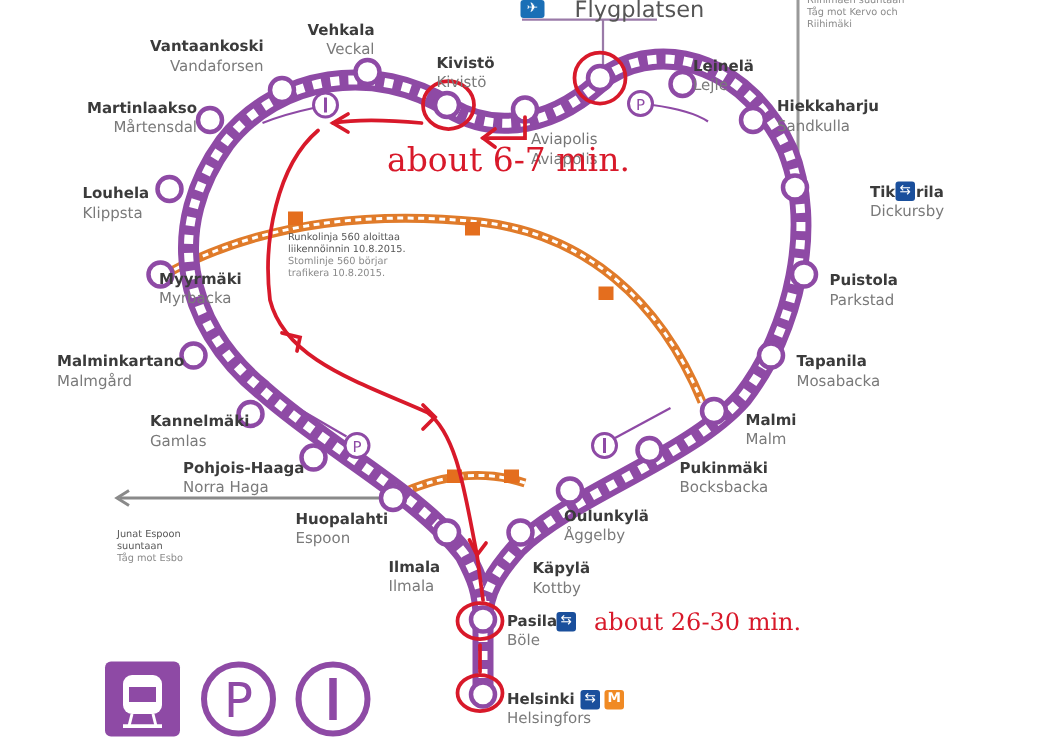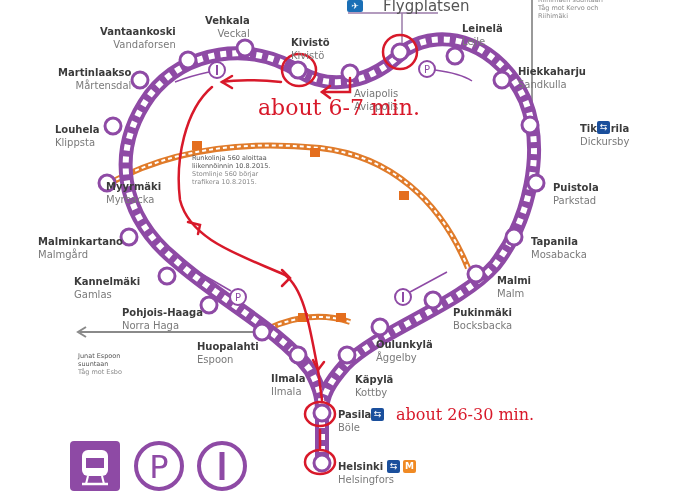--- a/index.html
+++ b/index.html
@@ -160,7 +160,7 @@
     <span class="fi" style="font-weight:normal;color:#777">Aviapolis</span>
     <span class="sv">Aviapolis</span>
   </div>
-<div class="lbl" style="left:462px;top:22px;">
+<div class="lbl" style="left:462px;top:38px;">
     <span class="fi">Leinelä</span>
     <span class="sv">Lejle</span>
   </div>

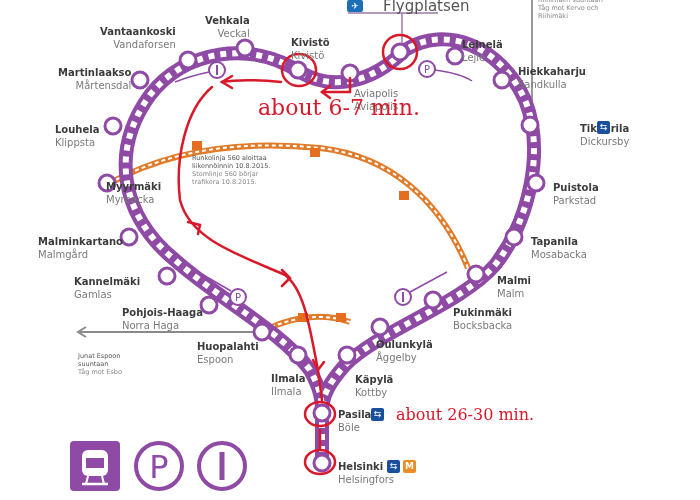--- a/index.html
+++ b/index.html
@@ -197,7 +197,7 @@
     <span class="fi">Tapanila</span>
     <span class="sv">Mosabacka</span>
   </div>
-<div class="lbl" style="left:74px;top:275px;">
+<div class="lbl" style="left:100px;top:275px;">
     <span class="fi">Kannelmäki</span>
     <span class="sv">Gamlas</span>
   </div>

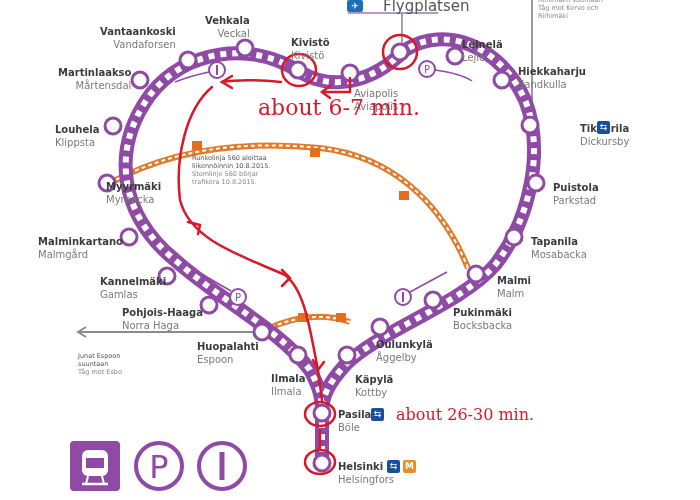--- a/index.html
+++ b/index.html
@@ -221,7 +221,7 @@
     <span class="fi">Oulunkylä</span>
     <span class="sv">Åggelby</span>
   </div>
-<div class="lbl" style="left:259px;top:372px;margin-left:12px;">
+<div class="lbl" style="left:259px;top:372px;">
     <span class="fi">Ilmala</span>
     <span class="sv">Ilmala</span>
   </div>

